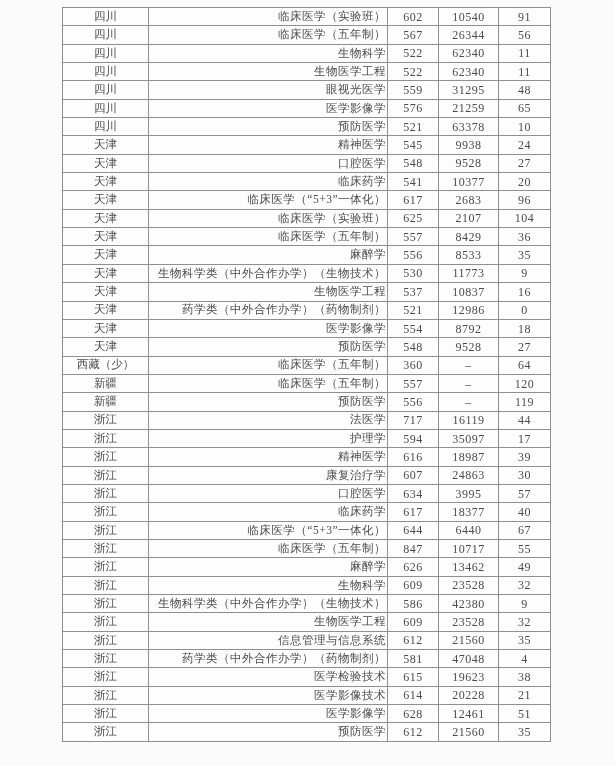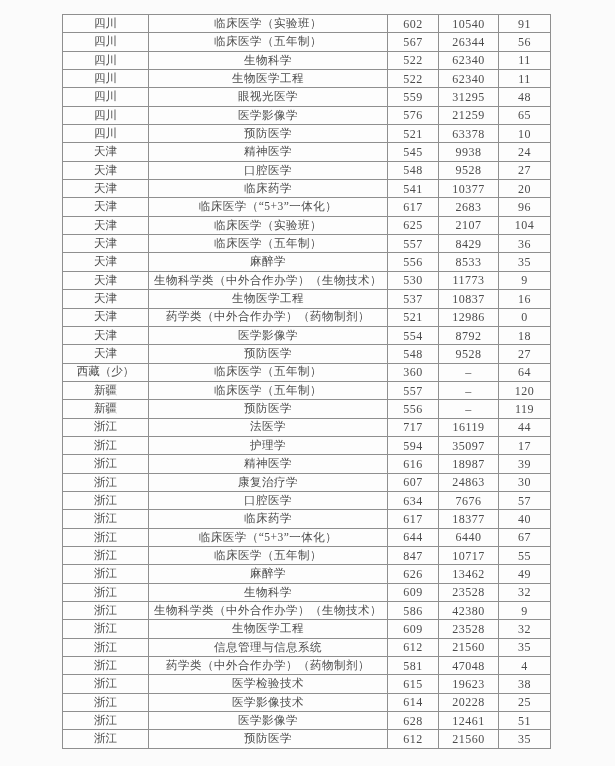--- a/index.html
+++ b/index.html
@@ -16,7 +16,7 @@
   .table-wrap {
     position: absolute;
     left: 62px;
-    top: 14px;
+    top: 7px;
   }
   table.scores-table {
     border-collapse: collapse;

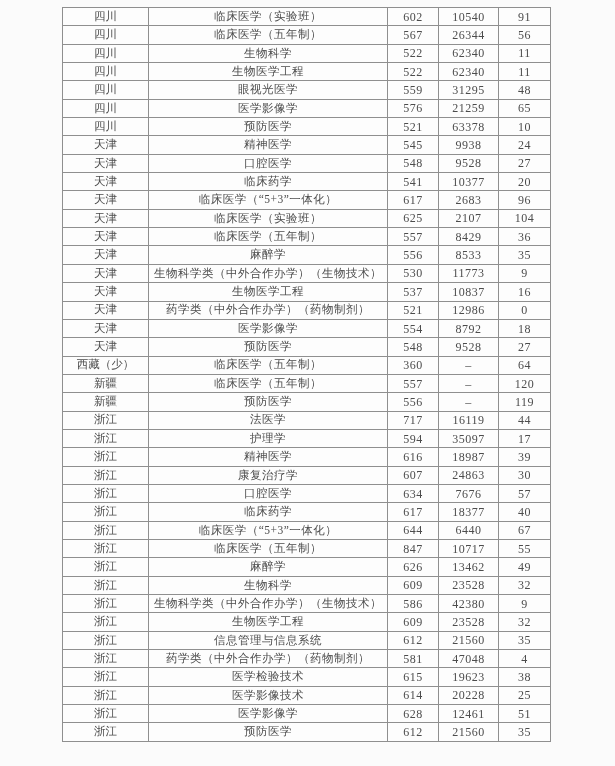--- a/index.html
+++ b/index.html
@@ -38,6 +38,7 @@
   }
   table.scores-table td.cell-major {
     letter-spacing: 0.5px;
+    text-align: right;
   }
   table.scores-table td.cell-score,
   table.scores-table td.cell-rank,

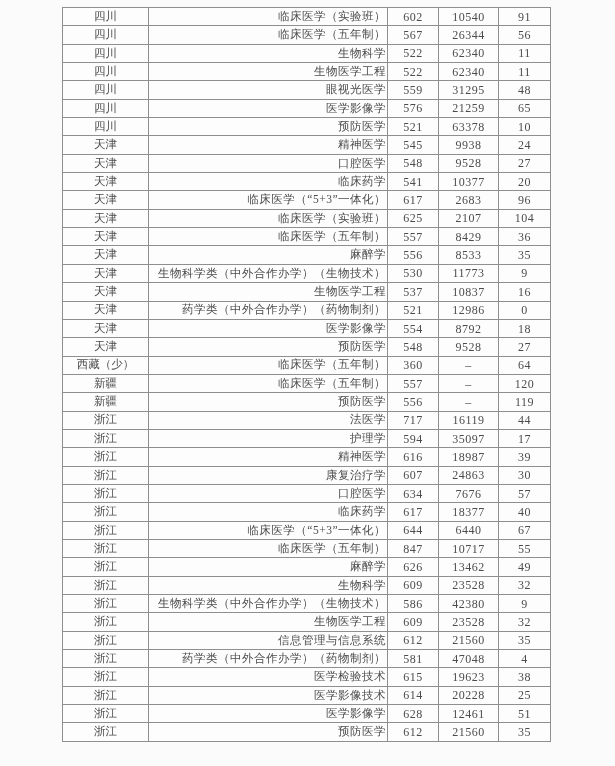--- a/index.html
+++ b/index.html
@@ -246,7 +246,7 @@
           <td class="cell-province">浙江</td>
           <td class="cell-major">口腔医学</td>
           <td class="cell-score">634</td>
-          <td class="cell-rank">7676</td>
+          <td class="cell-rank">3995</td>
           <td class="cell-count">57</td>
         </tr>
         <tr>

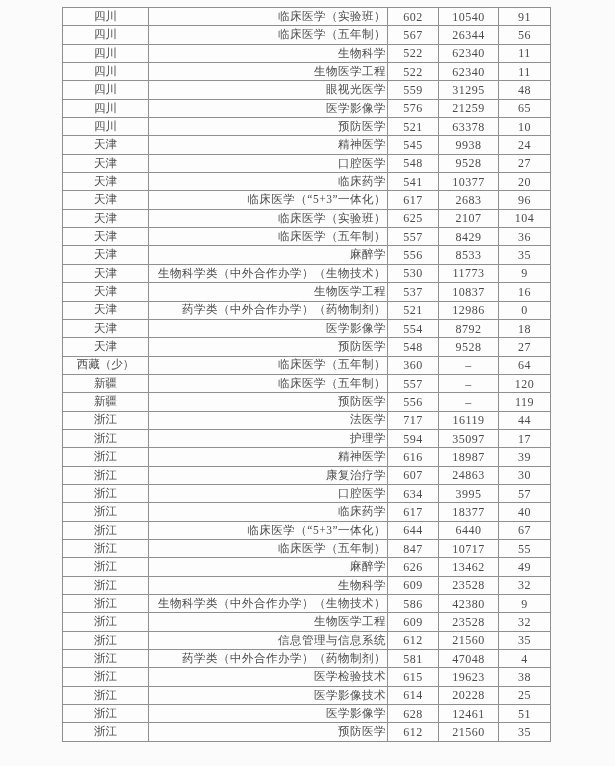--- a/index.html
+++ b/index.html
@@ -324,7 +324,7 @@
           <td class="cell-major">医学影像技术</td>
           <td class="cell-score">614</td>
           <td class="cell-rank">20228</td>
-          <td class="cell-count">25</td>
+          <td class="cell-count">21</td>
         </tr>
         <tr>
           <td class="cell-province">浙江</td>

